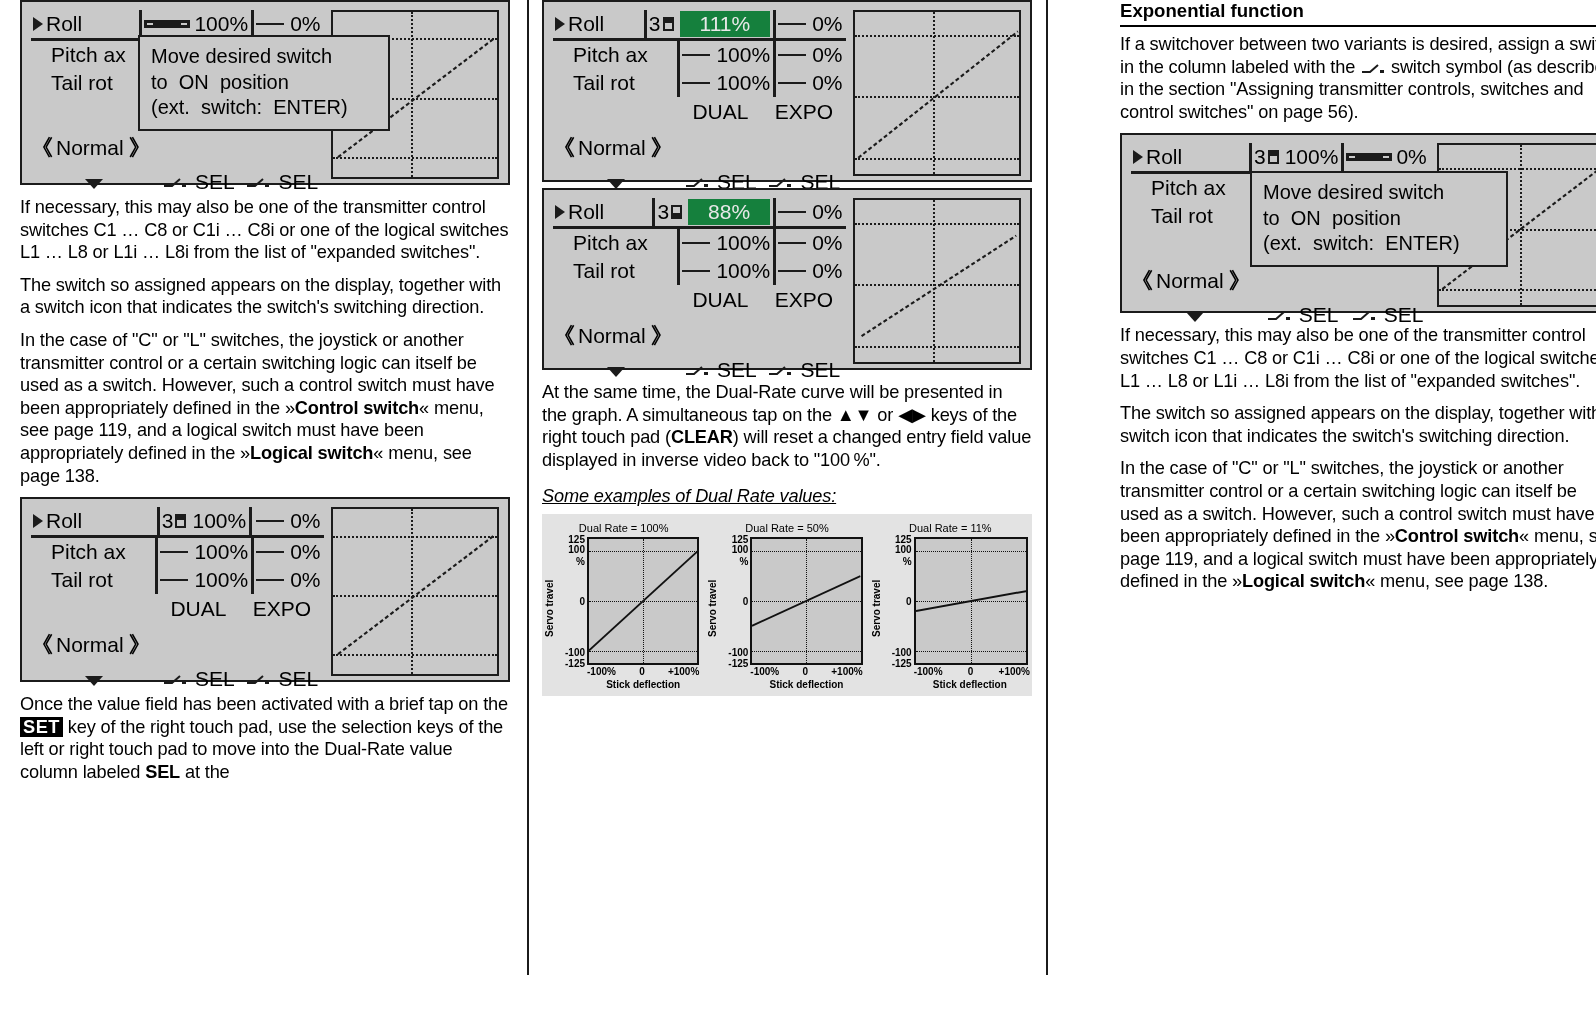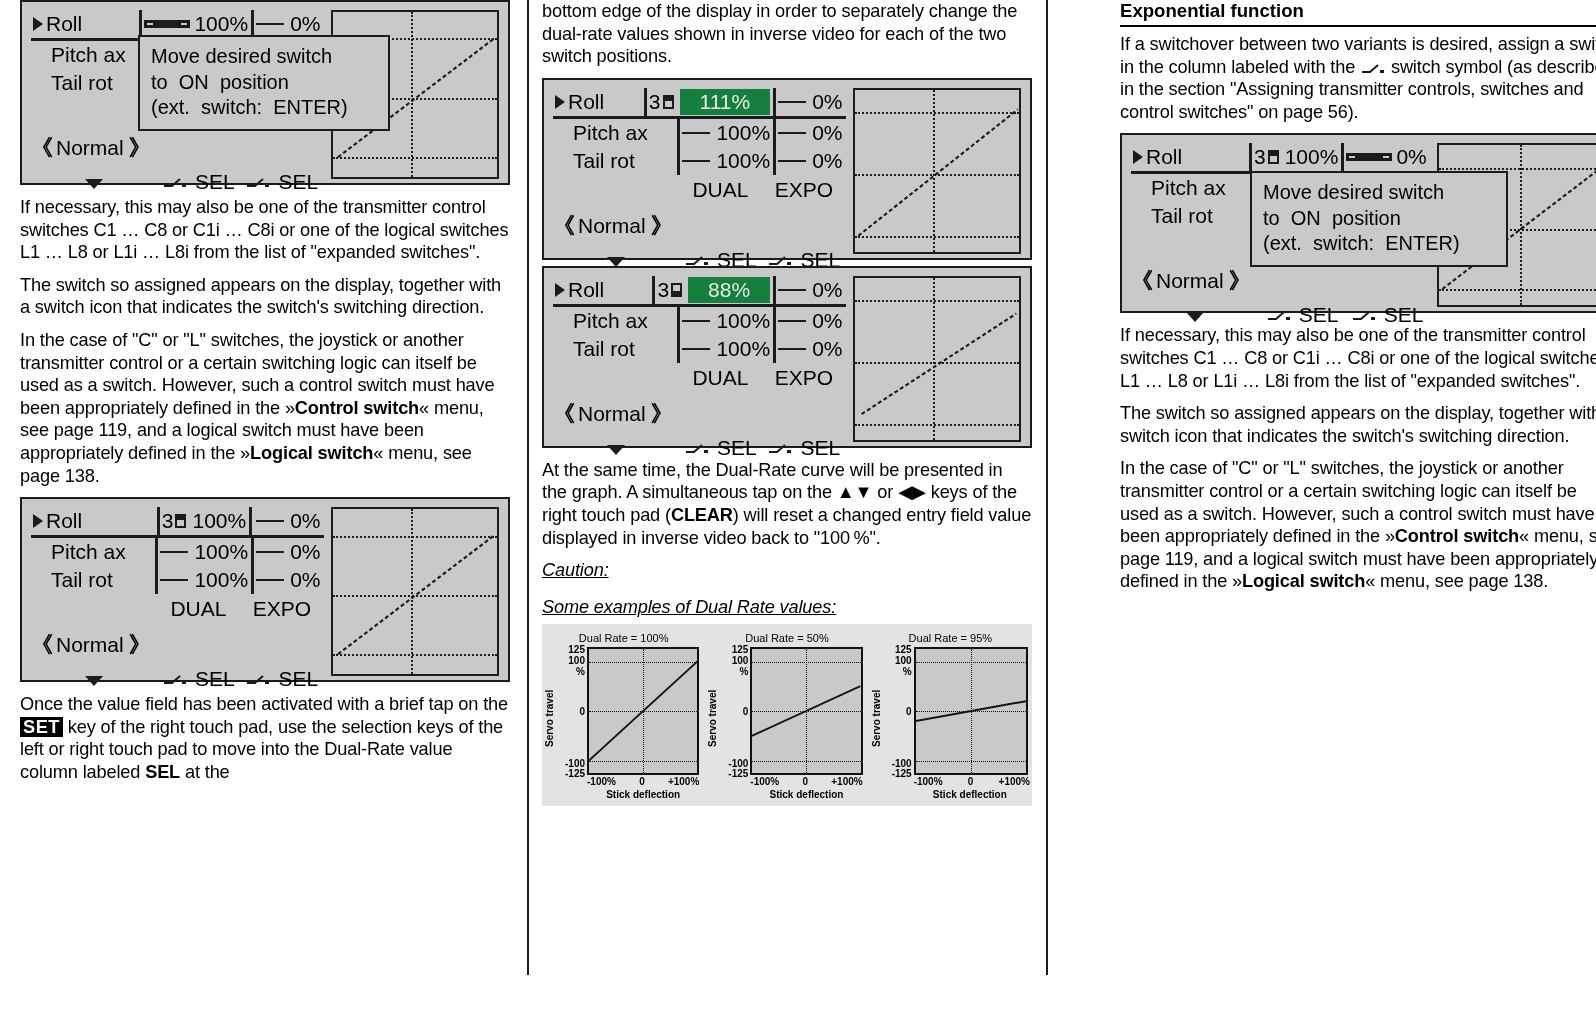--- a/index.html
+++ b/index.html
@@ -395,7 +395,6 @@
 
   <div class="col col2">
 
-    <p class="t">bottom edge of the display in order to separately change the dual-rate values shown in inverse video for each of the two switch positions.</p>
 
     <div class="lcd" style="height:182px;">
       <div class="lcd-inner" style="height:166px;">

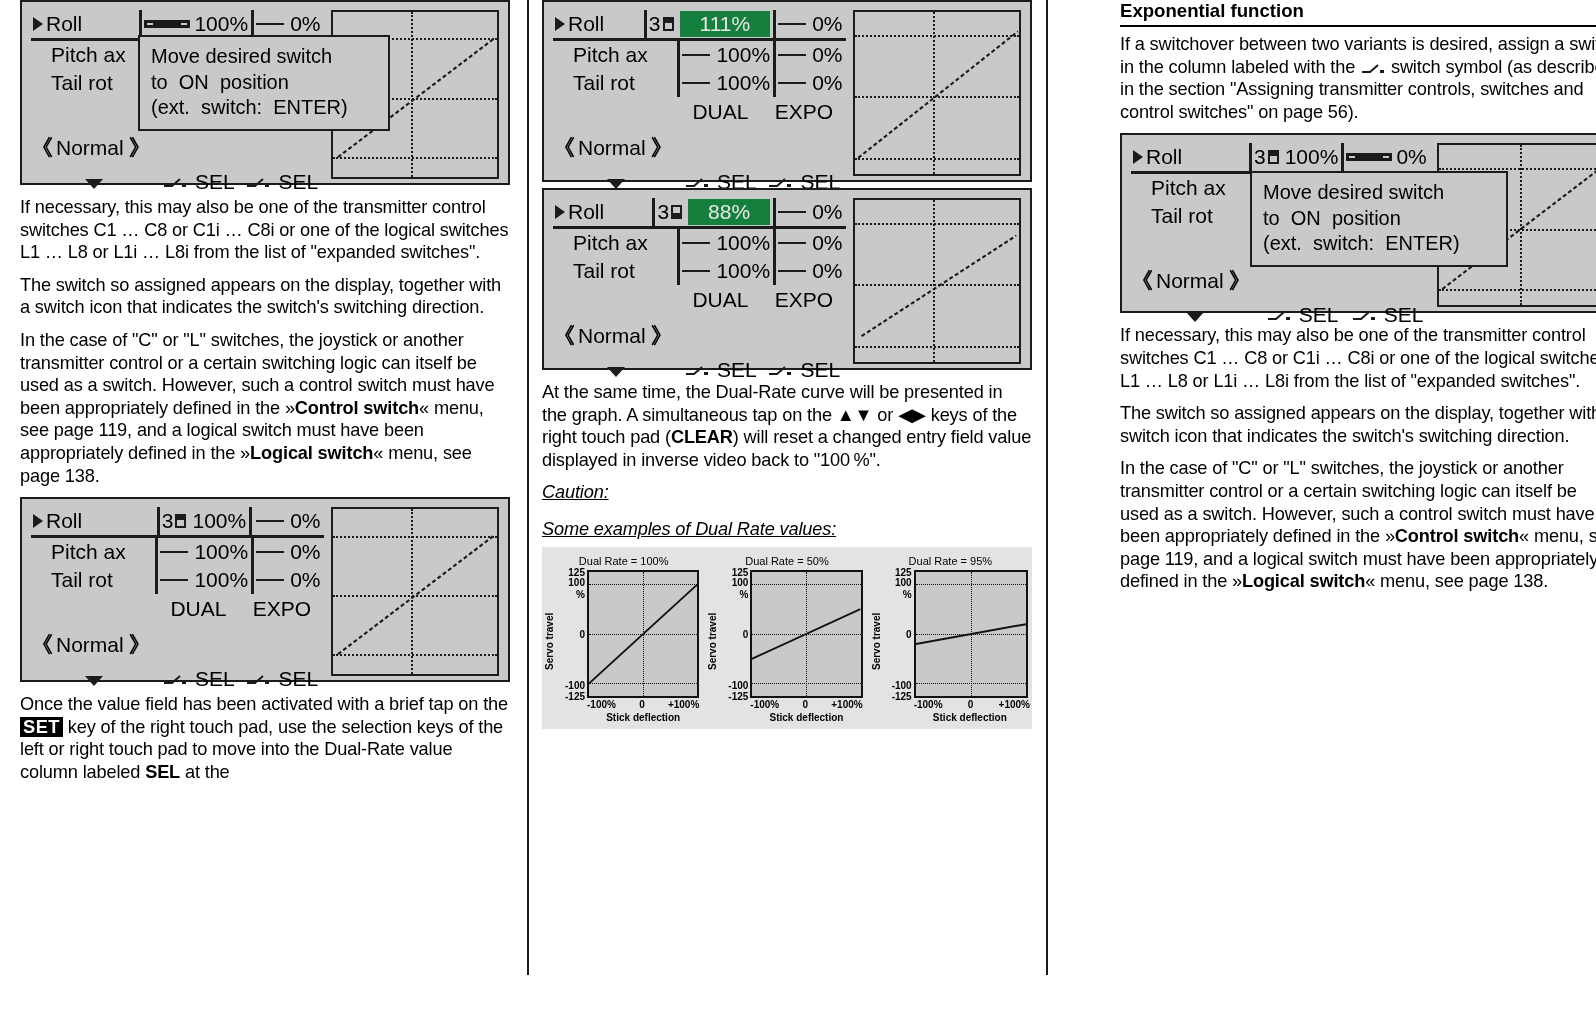--- a/index.html
+++ b/index.html
@@ -560,7 +560,6 @@
 
     <p class="t" style="margin-top:11px"><span>At the same time, the Dual-Rate curve will be presented in the graph. A simultaneous tap on the ▲▼ or ◀▶ keys of the right touch pad (</span><b>CLEAR</b><span>) will reset a changed entry field value displayed in inverse video back to "100 %".</span></p>
 
-    <p class="t" style="margin-bottom:0"><span class="ital uline">Caution:</span></p>
     <p class="t" style="margin-top:14px; margin-bottom:6px"><span class="ital uline">Some examples of Dual Rate values:</span></p>
 
     <div class="chartblock">

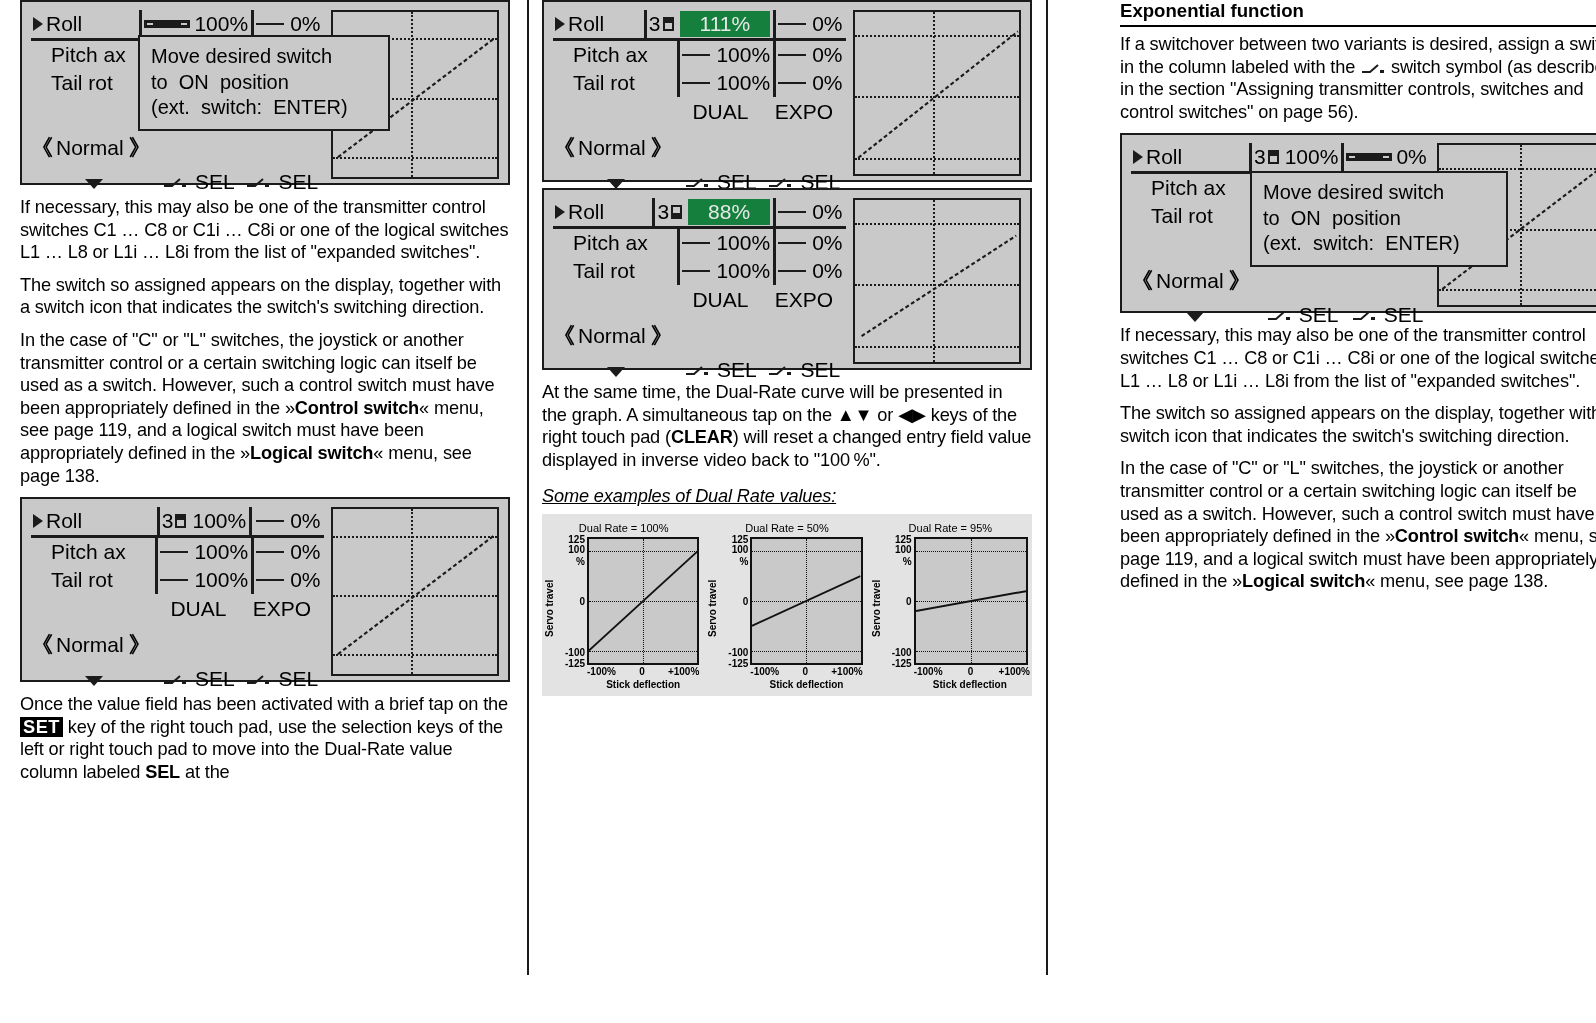--- a/index.html
+++ b/index.html
@@ -626,7 +626,7 @@
         </div>
 
         <div class="chartcell">
-          <div class="chart-title">Dual Rate = 95%</div>
+          <div class="chart-title">Dual Rate = 11%</div>
           <div class="plotrow">
             <div class="ylabel">Servo travel</div>
             <div class="yticks" style="height:128px">

